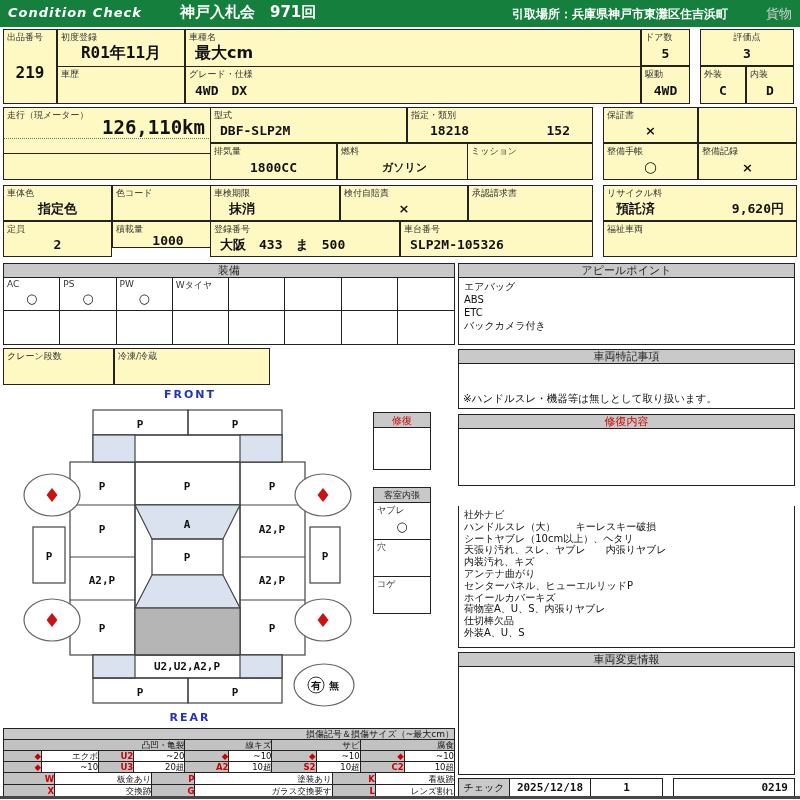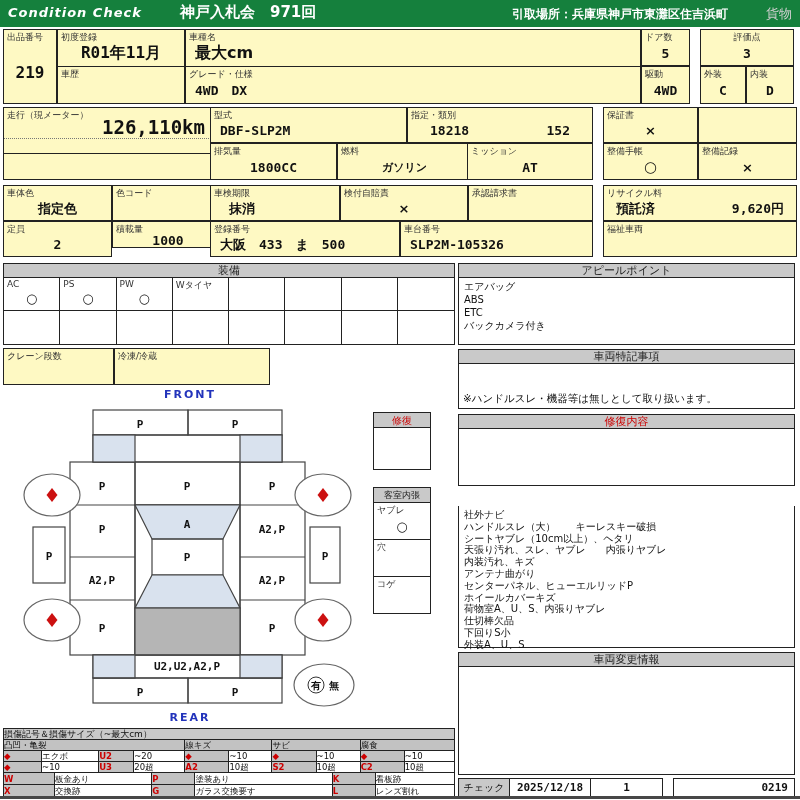--- a/index.html
+++ b/index.html
@@ -117,7 +117,6 @@
   </div>
   <div class="b" style="left:467px;top:143px;width:126px;height:37px">
     <span class="lb">ミッション</span>
-    <div class="cv mono">AT</div>
   </div>
   <div class="b" style="left:603px;top:107px;width:95px;height:36px">
     <span class="lb">保証書</span>

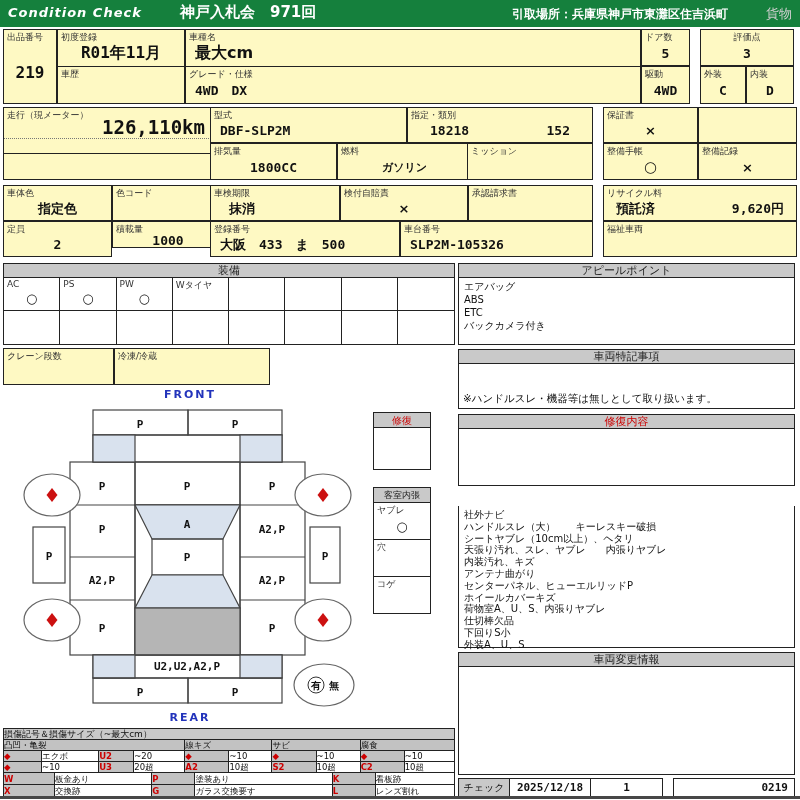--- a/index.html
+++ b/index.html
@@ -349,7 +349,6 @@
       <div>ホイールカバーキズ</div>
       <div>荷物室A、U、S、内張りヤブレ</div>
       <div>仕切棒欠品</div>
-      <div>下回りS小</div>
       <div>外装A、U、S</div>
     </div>
   </div>

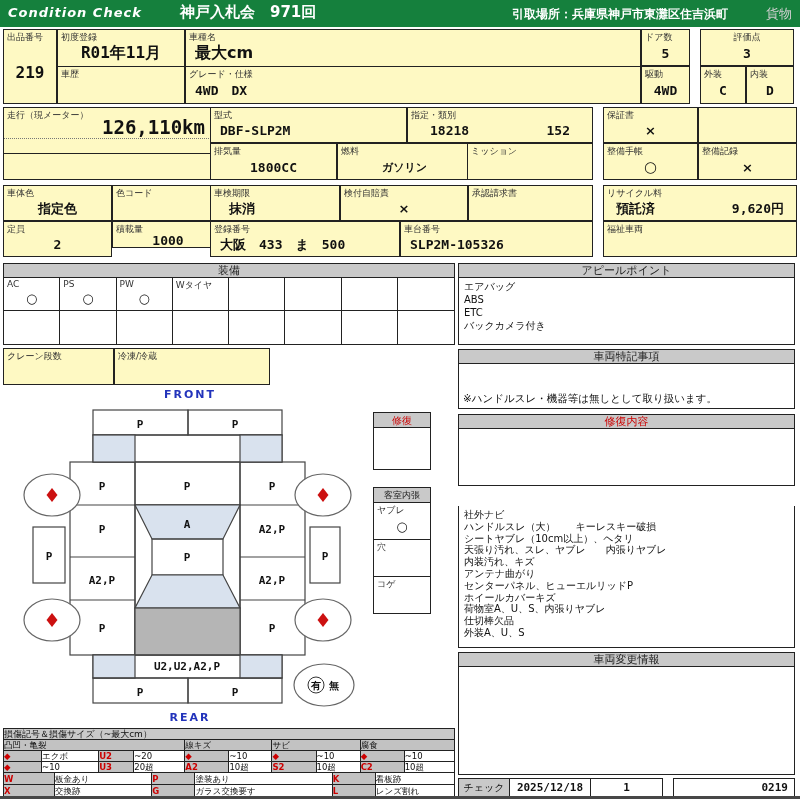--- a/index.html
+++ b/index.html
@@ -27,7 +27,7 @@
   .list{position:absolute;left:5px;top:2px;right:4px;font-size:10px;line-height:13px;}
   .alist{position:absolute;left:5px;top:3px;right:4px;font-size:10px;line-height:11.8px;}
   table.lg{border-collapse:collapse;table-layout:fixed;width:452px;font-size:8.5px;}
-  table.lg td{border:1px solid #222;padding:0;text-align:left;height:10px;line-height:10px;overflow:hidden;white-space:nowrap;}
+  table.lg td{border:1px solid #222;padding:0;text-align:right;height:10px;line-height:10px;overflow:hidden;white-space:nowrap;}
   td.gy{background:#c2c2c2;}
   td.ttl{background:#c9c9c9;font-size:9px;height:11px;}
   .rd{color:#c00;font-weight:bold;}

